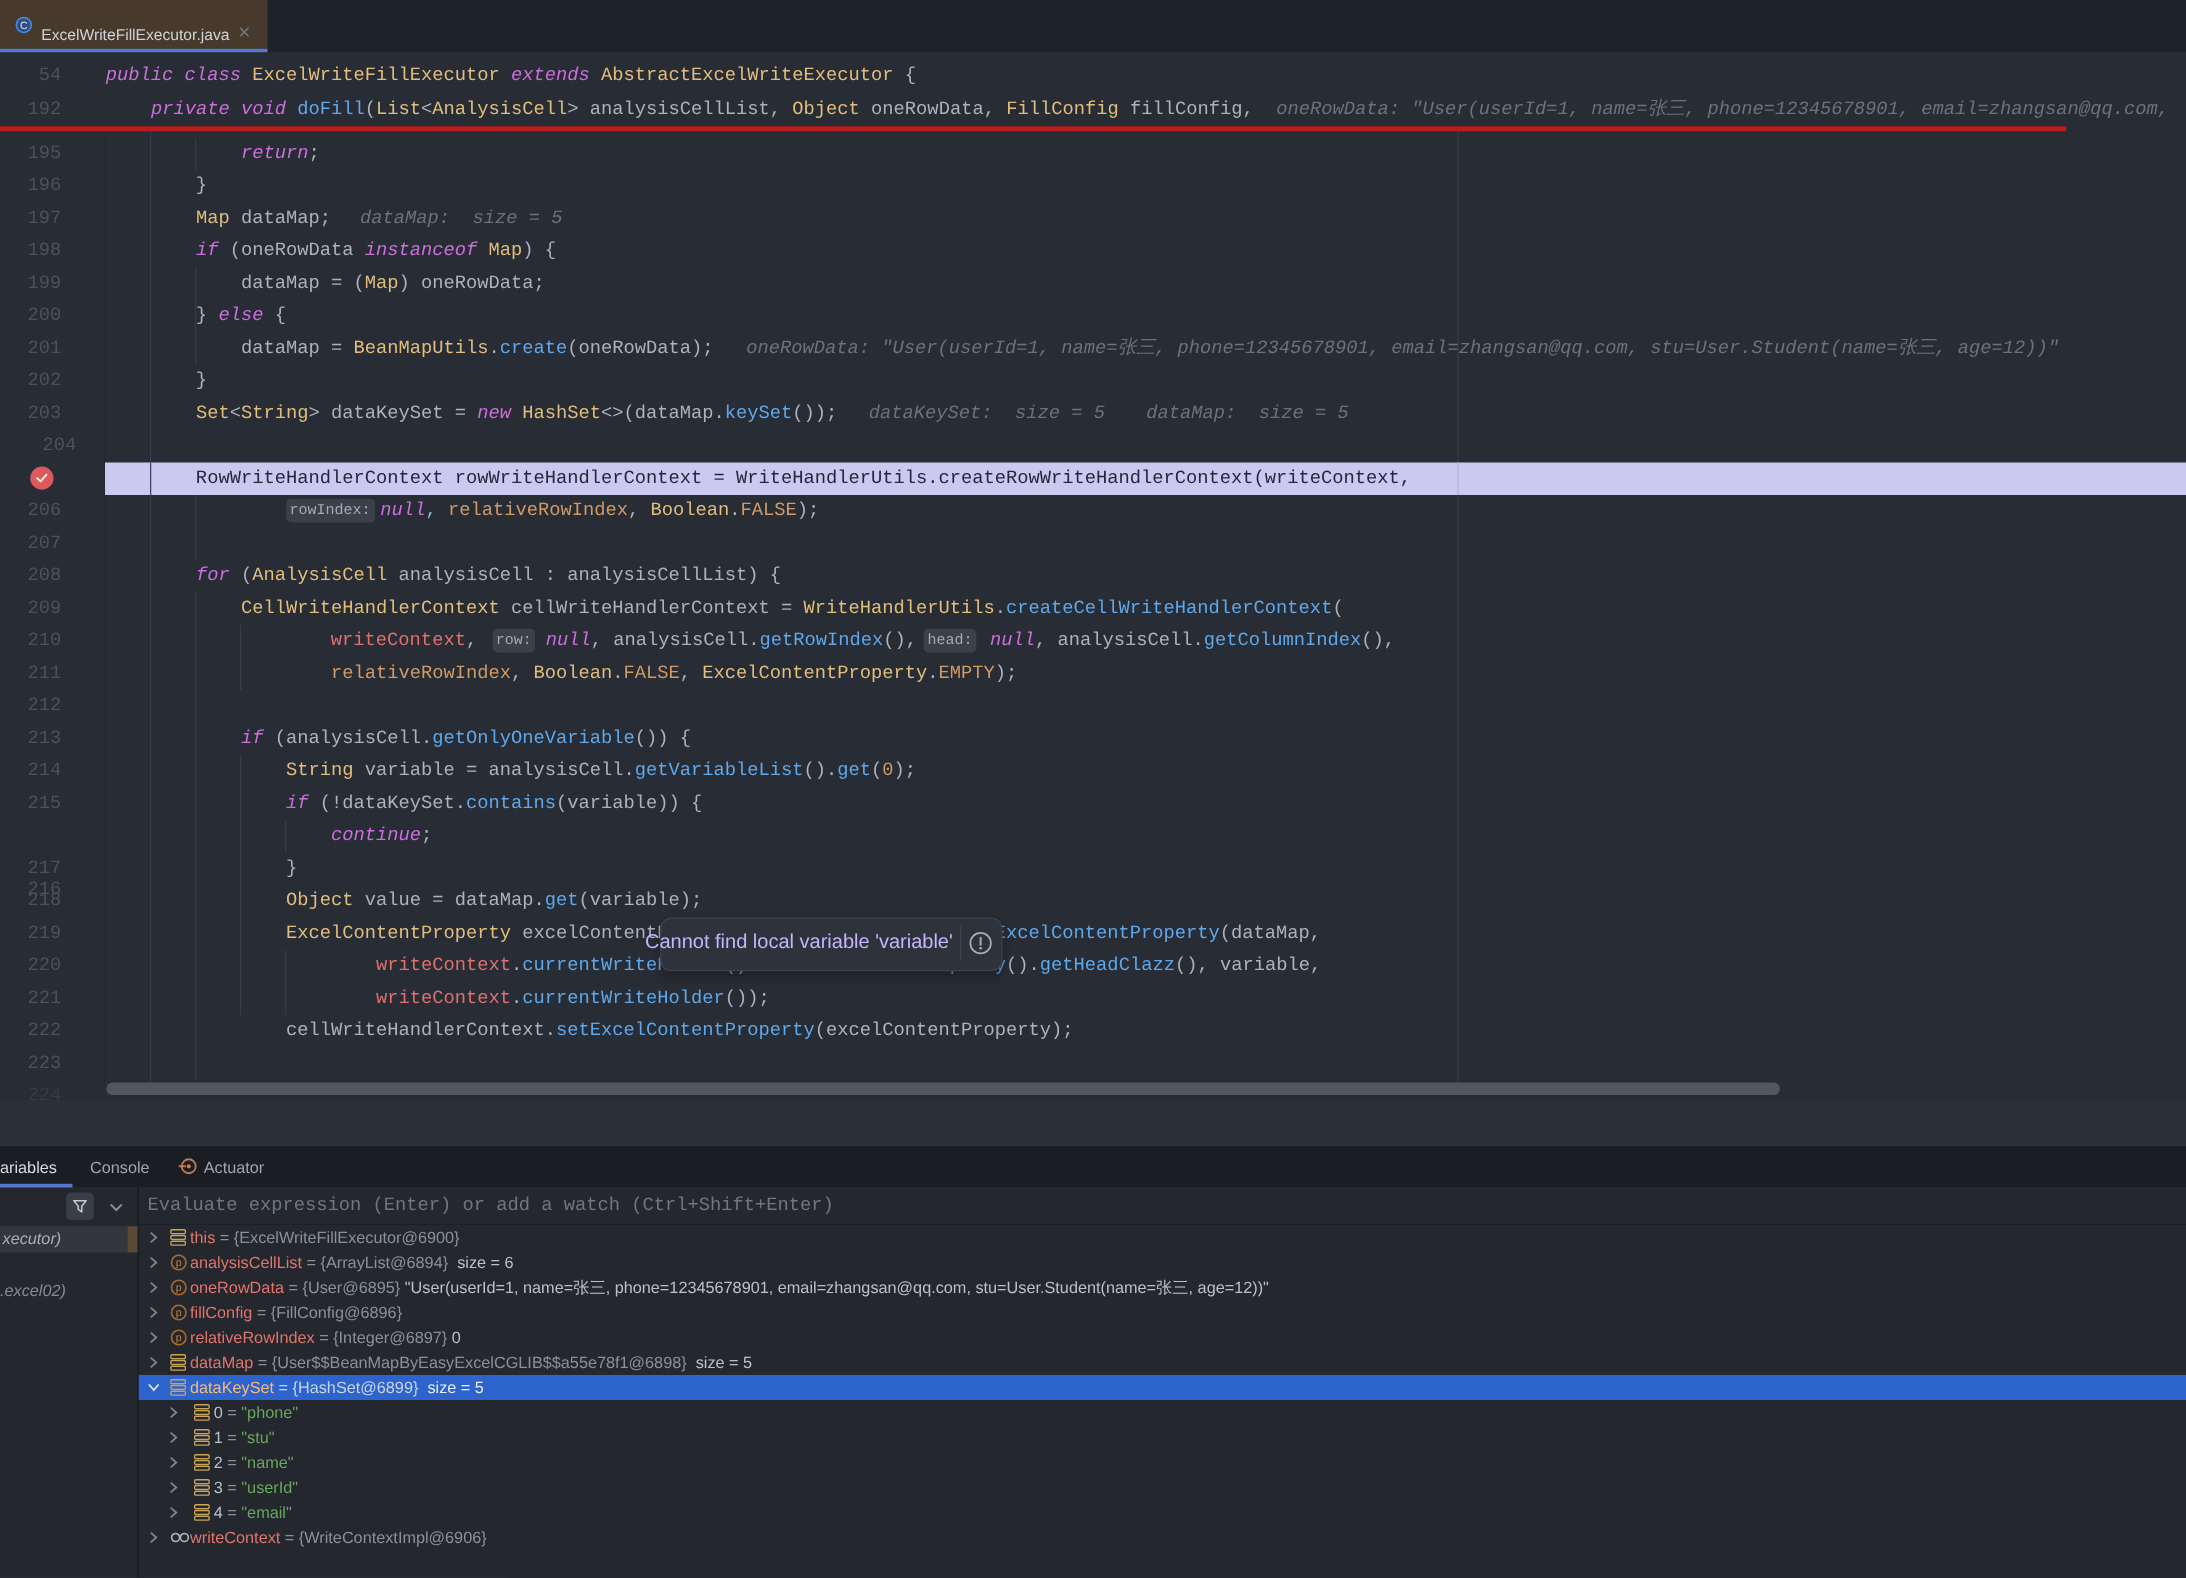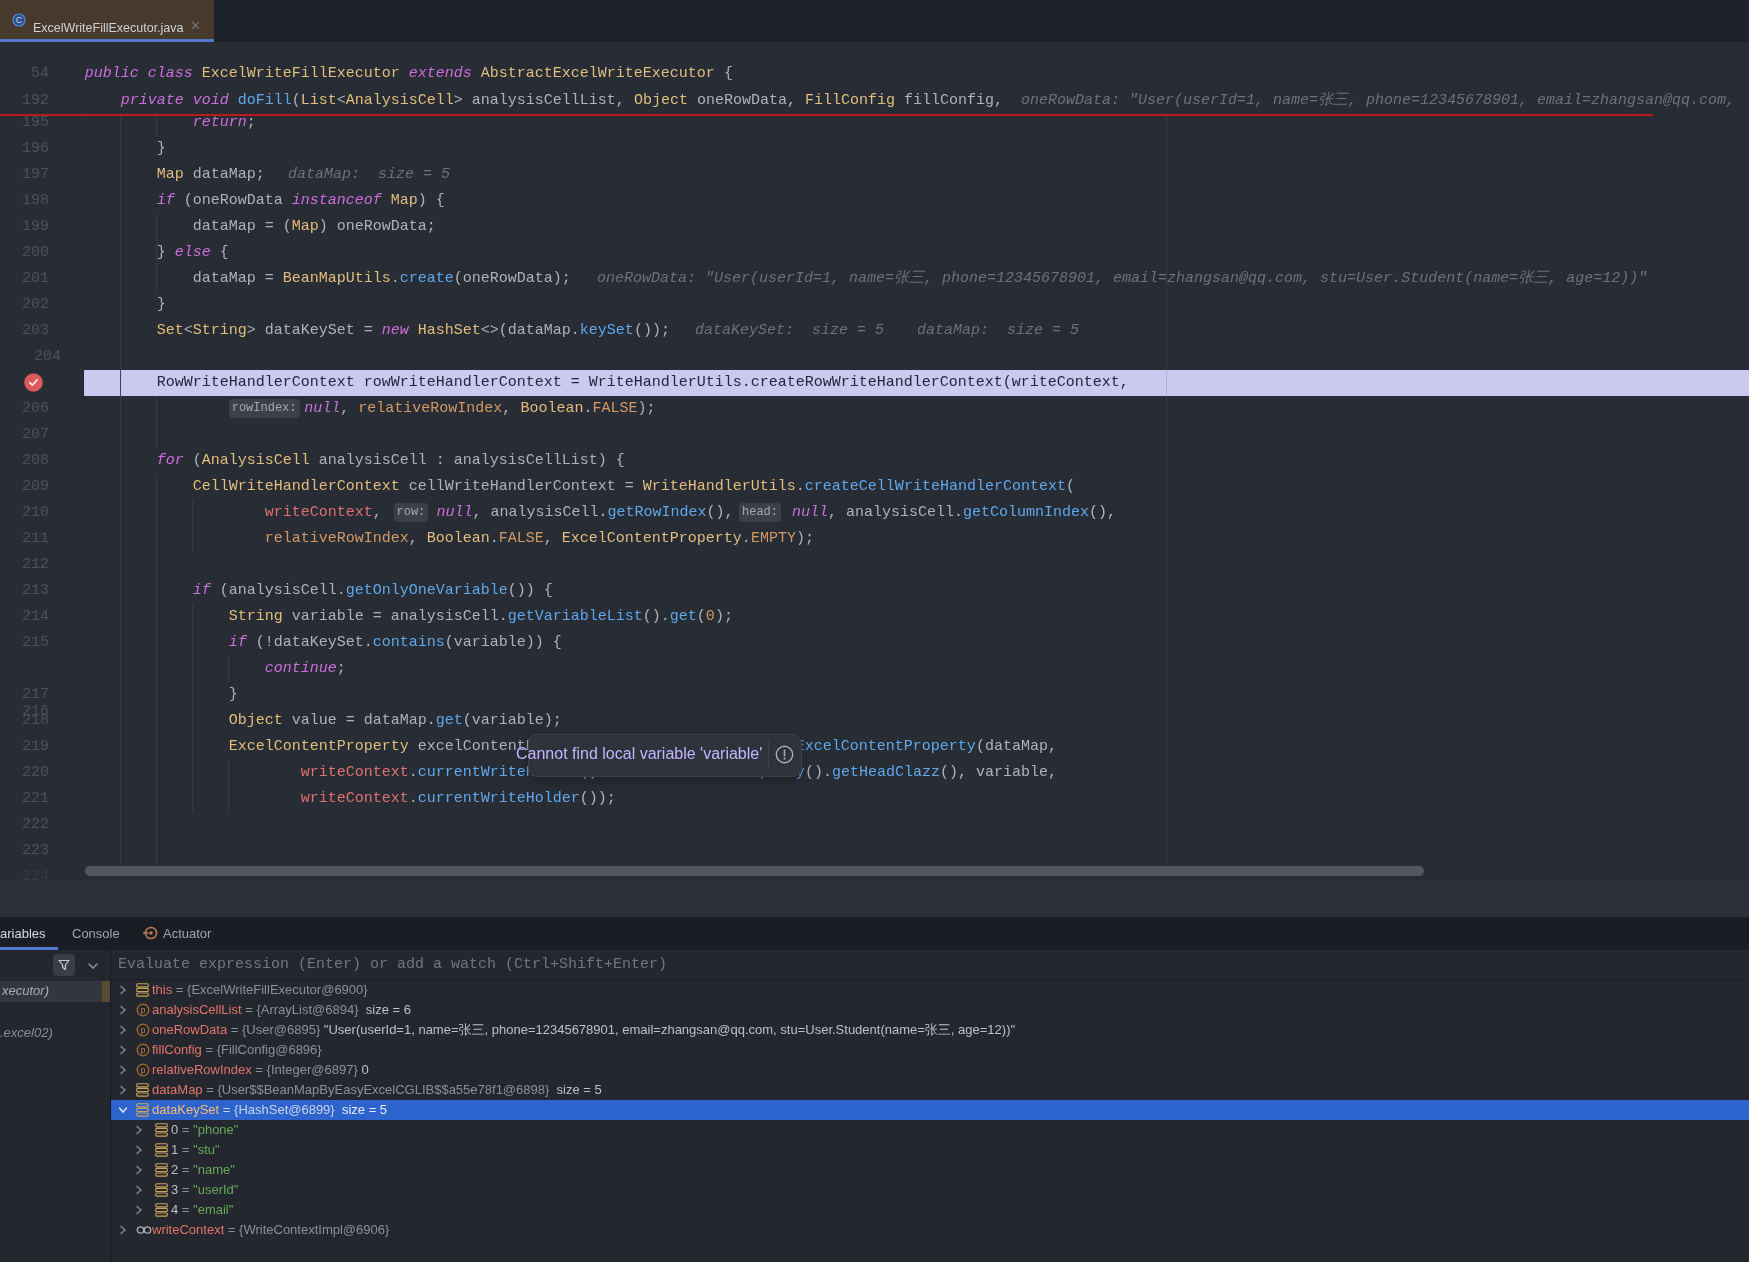--- a/index.html
+++ b/index.html
@@ -129,7 +129,7 @@
     </div>
   </div>
 
-  <div id="sticky" class="abs" style="left:0;top:59px;width:1653px;height:55px;background:#282C34;border-bottom:2px solid #b91c1c;">
+  <div id="sticky" class="abs" style="left:0;top:46px;width:1653px;height:55px;background:#282C34;border-bottom:4px solid #b91c1c;">
     <div class="num" style="top:1.5px;">54</div>
     <div class="cl" style="top:1.5px;"><span class="kw">public class</span> <span class="ty">ExcelWriteFillExecutor</span> <span class="kw">extends</span> <span class="ty">AbstractExcelWriteExecutor</span> {</div>
     <div class="num" style="top:29.0px;">192</div>

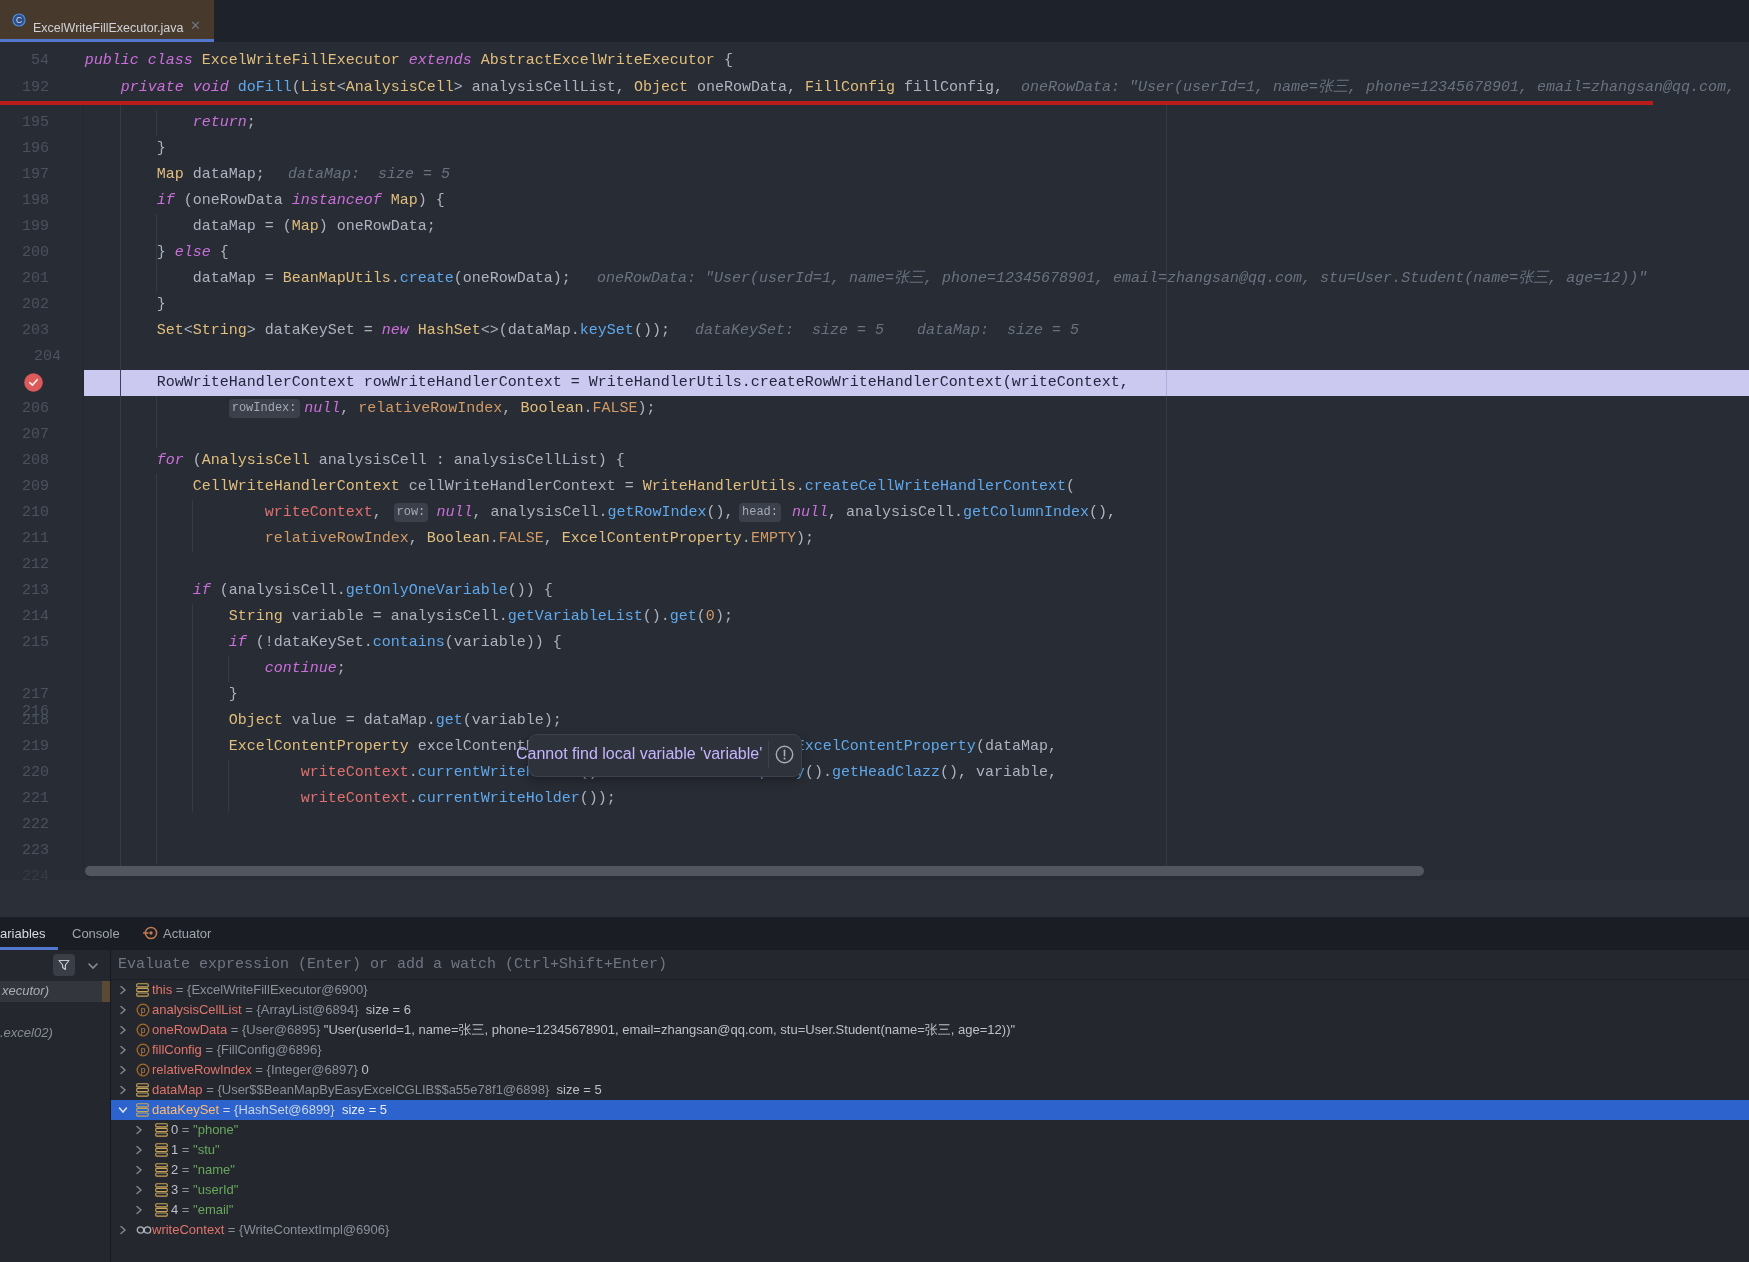--- a/index.html
+++ b/index.html
@@ -123,6 +123,7 @@
     <div class="num" style="top:785.7px;">221</div>
     <div class="cl" style="top:785.7px;">                        <span class="fld">writeContext</span>.<span class="fn">currentWriteHolder</span>());</div>
     <div class="num" style="top:811.7px;">222</div>
+    <div class="cl" style="top:811.7px;">                cellWriteHandlerContext.<span class="fn">setExcelContentProperty</span>(excelContentProperty);</div>
     <div class="num" style="top:837.7px;">223</div>
     <div class="num" style="top:863.7px;opacity:.4;">224</div>
     <div class="abs" style="left:85px;top:866px;width:1339px;height:10px;border-radius:5px;background:rgba(150,155,165,.38);"></div>

